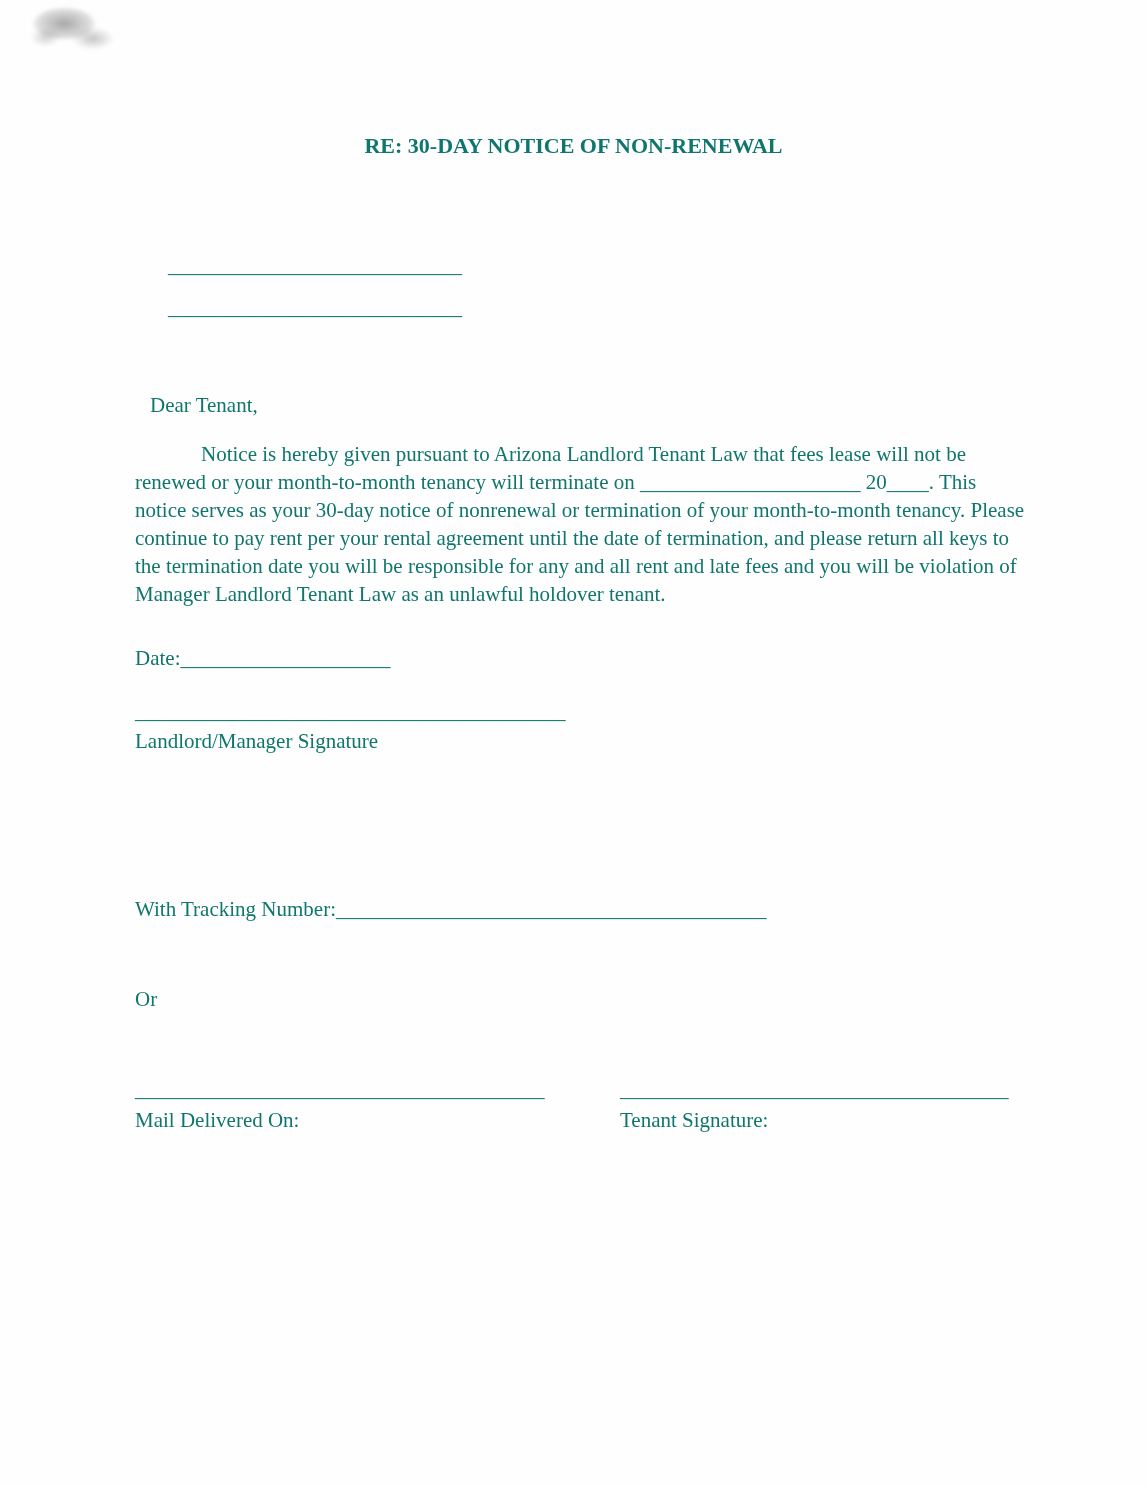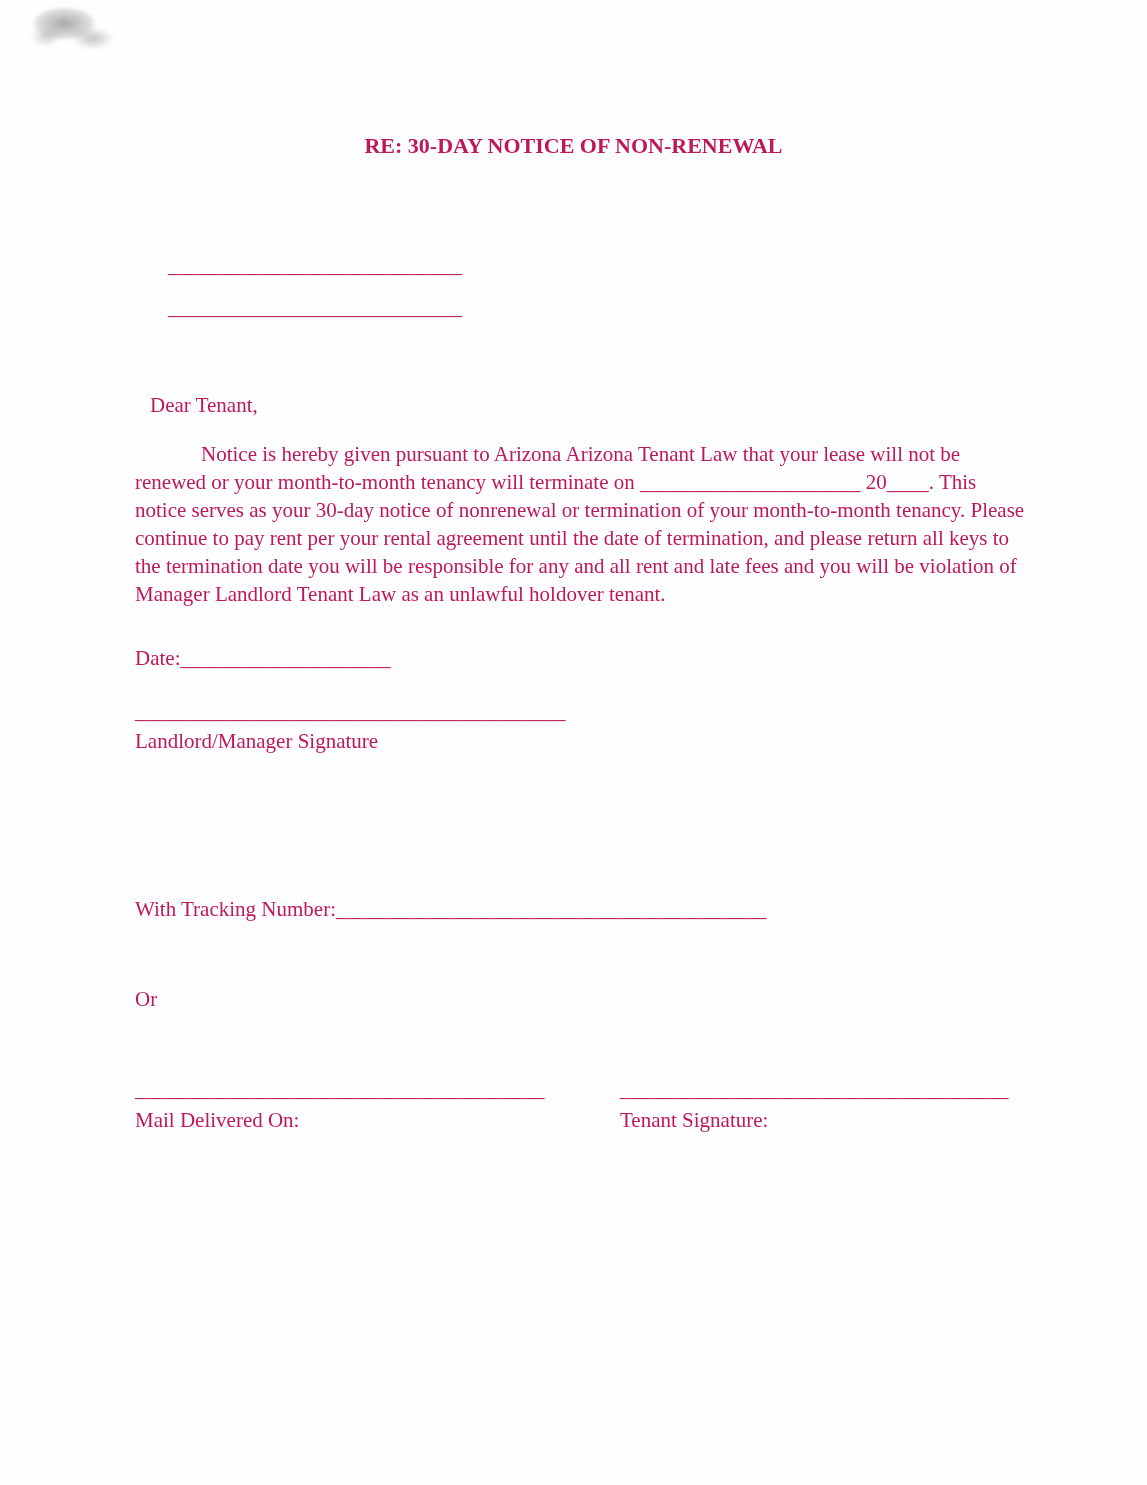--- a/index.html
+++ b/index.html
@@ -13,7 +13,7 @@
     height: 1485px;
     background: #fffefe;
     font-family: "Liberation Serif", "DejaVu Serif", serif;
-    color: #be185d;
+    color: #0f766e;
     font-size: 21px;
     overflow: hidden;
   }

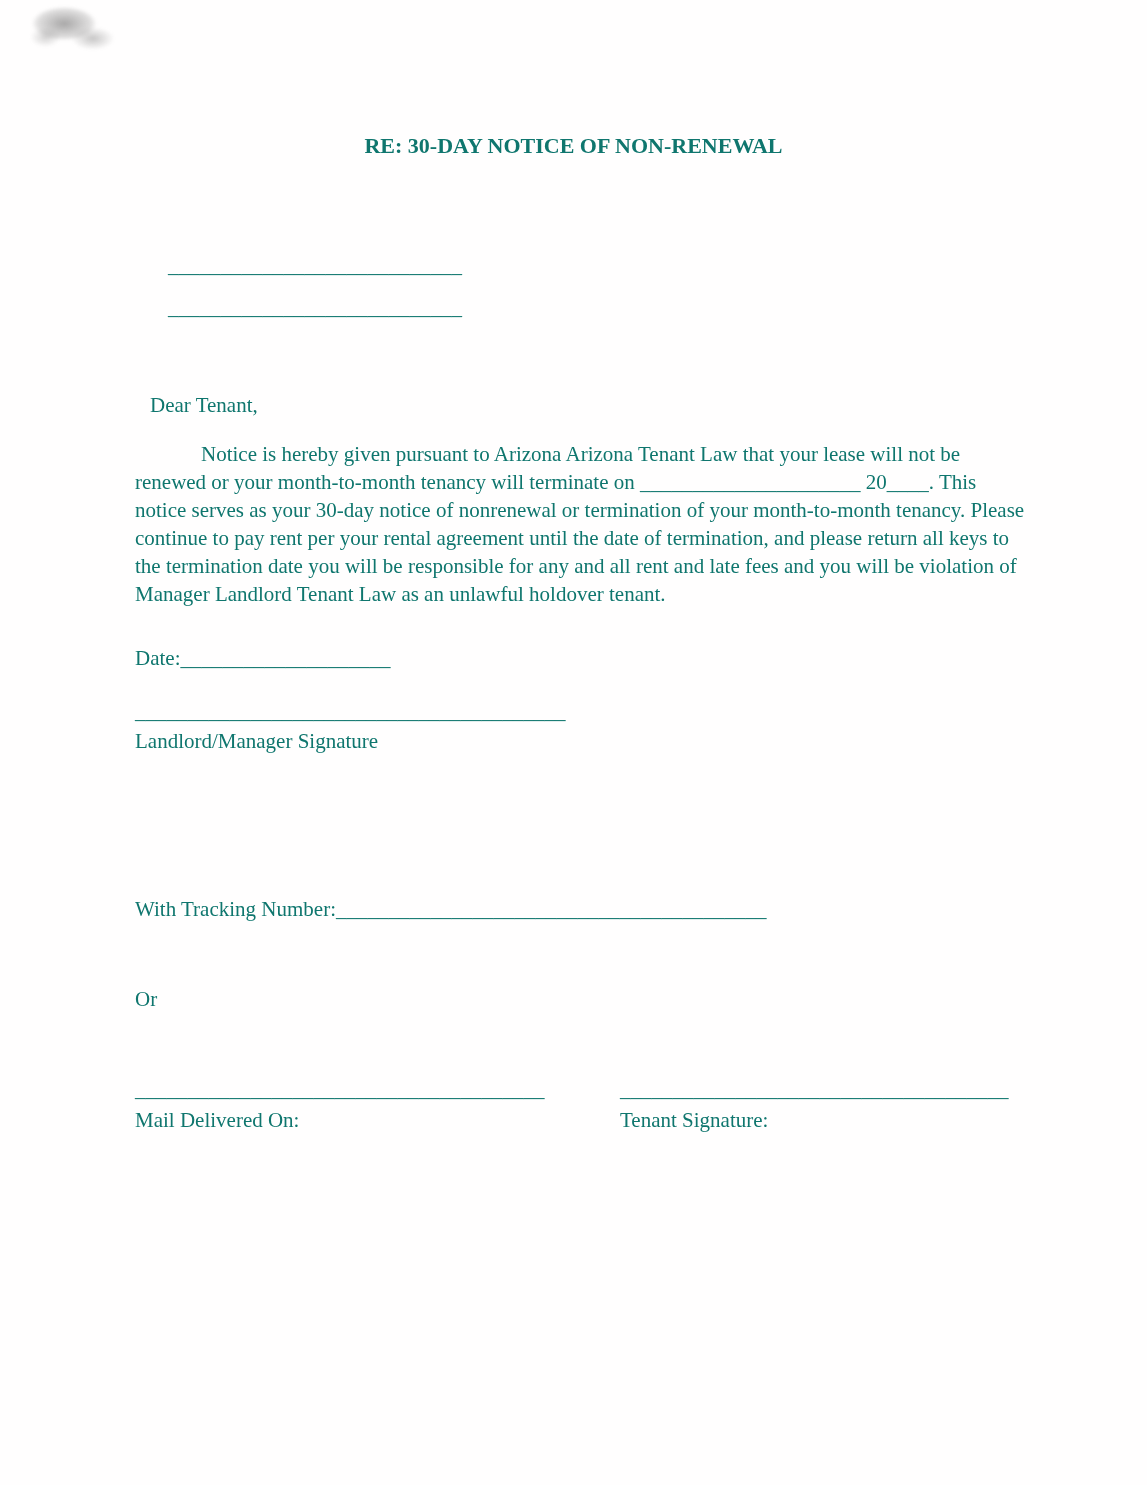--- a/index.html
+++ b/index.html
@@ -67,7 +67,7 @@
   <div class="abs" style="left:133px; top:393px;margin-left:17px;">Dear Tenant,</div>
 
   <div class="para">
-    <div class="line indent">Notice is hereby given pursuant to Arizona Arizona Tenant Law that your lease will not be</div>
+    <div class="line indent">Notice is hereby given pursuant to Arizona Landlord Tenant Law that fees lease will not be</div>
     <div class="line">renewed or your month-to-month tenancy will terminate on _____________________ 20____. This</div>
     <div class="line">notice serves as your 30-day notice of nonrenewal or termination of your month-to-month tenancy. Please</div>
     <div class="line">continue to pay rent per your rental agreement until the date of termination, and please return all keys to</div>

